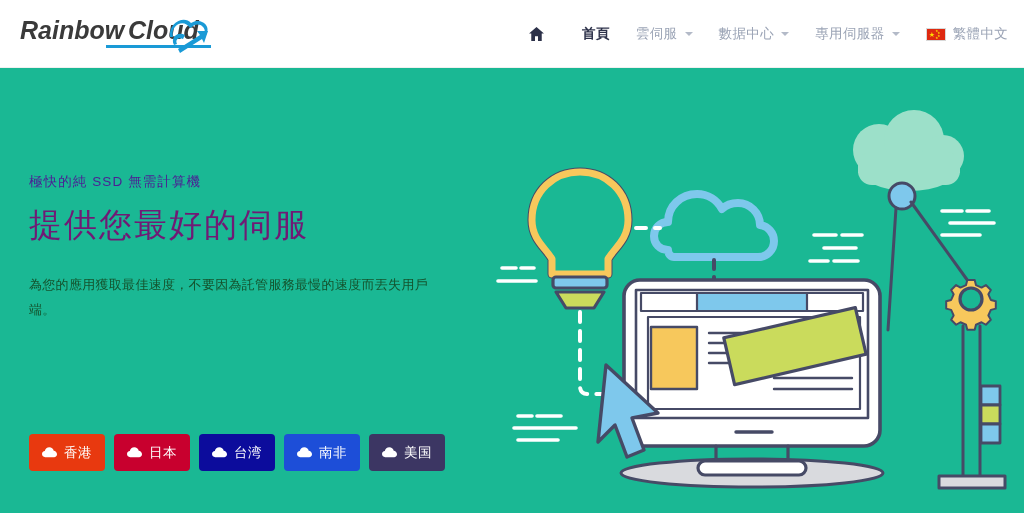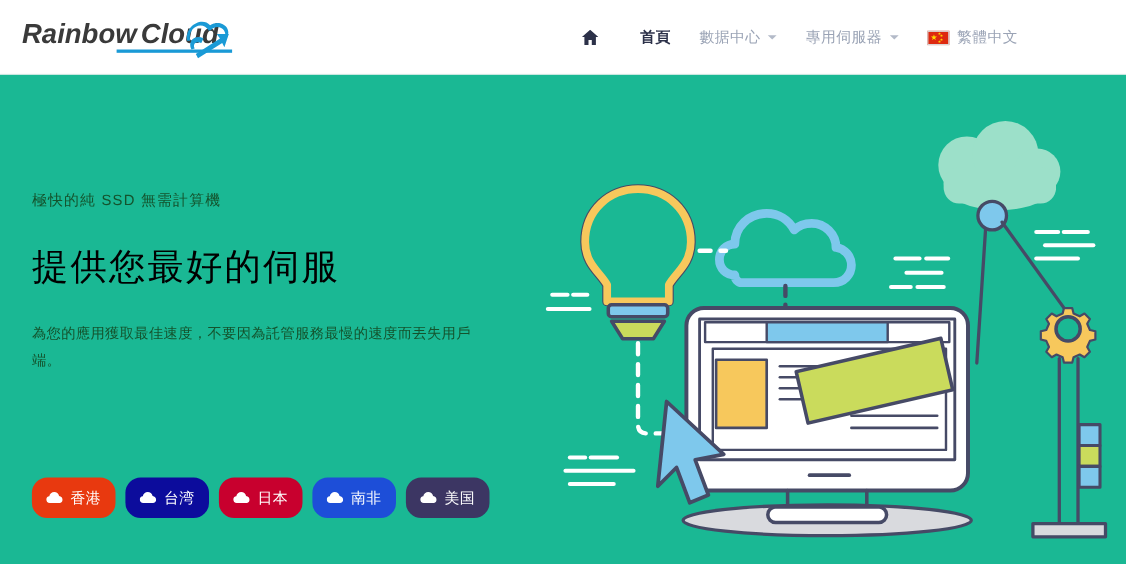--- a/index.html
+++ b/index.html
@@ -136,6 +136,10 @@
         <span>首頁</span>
       </div>
 
+      <div class="nav-item">
+        <span>雲伺服</span>
+        <span class="caret"></span>
+      </div>
 
       <div class="nav-item">
         <span>數据中心</span>

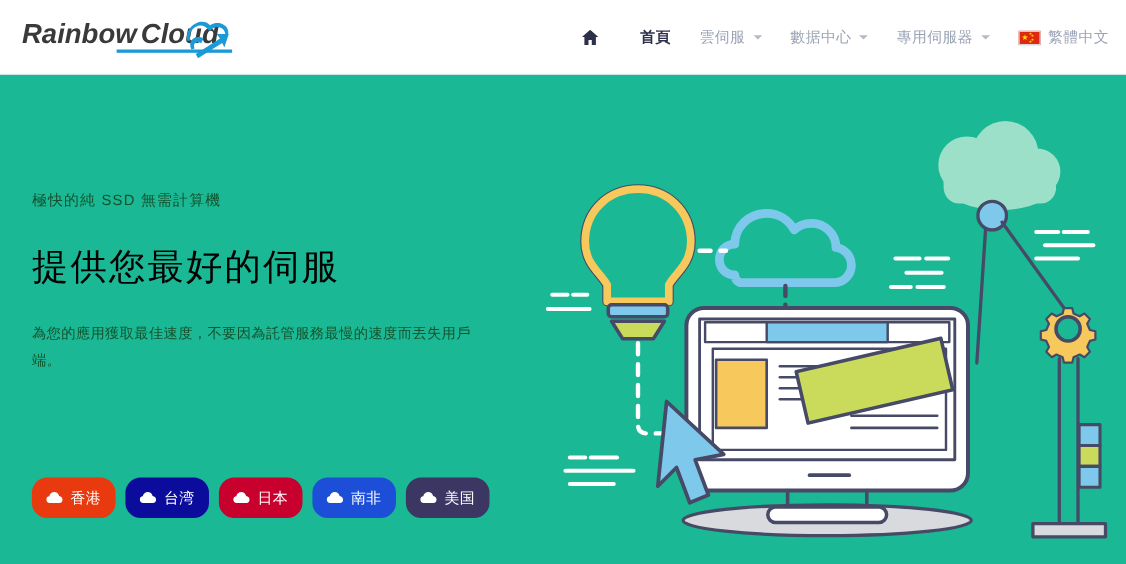--- a/index.html
+++ b/index.html
@@ -77,7 +77,7 @@
   }
   .eyebrow {
     font-size: 13.5px; letter-spacing: 1.1px;
-    color: #14532d; margin-bottom: 30px;
+    color: #4c1d95; margin-bottom: 12px;
   }
   .headline {
     font-size: 33px; font-weight: normal;

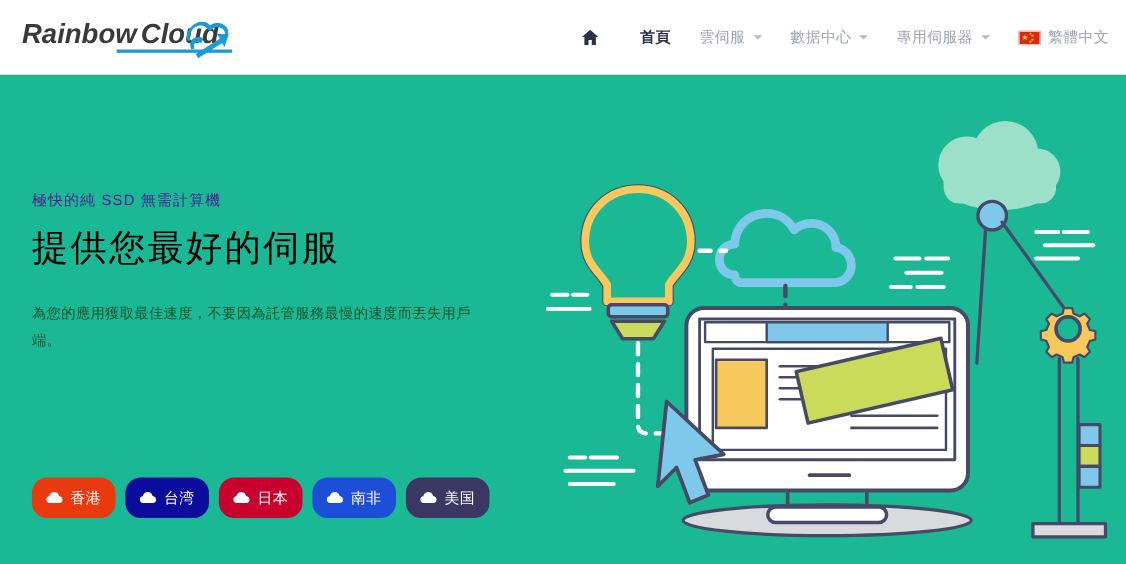--- a/index.html
+++ b/index.html
@@ -81,7 +81,7 @@
   }
   .headline {
     font-size: 33px; font-weight: normal;
-    letter-spacing: 2px; margin-bottom: 24px; color: #000000;
+    letter-spacing: 2px; margin-bottom: 24px; color: #701a75;
   }
   .subcopy {
     font-size: 13px; line-height: 1.95;

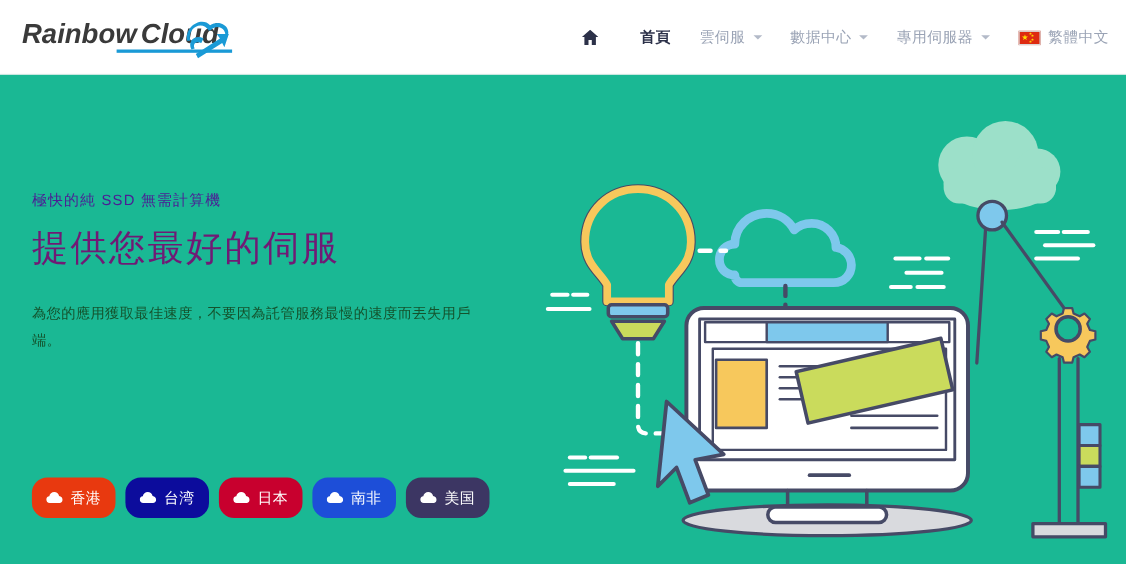--- a/index.html
+++ b/index.html
@@ -94,7 +94,7 @@
   }
   .loc-btn {
     height: 37px; min-width: 68px;
-    border-radius: 14px; border: none;
+    border-radius: 4px; border: none;
     display: flex; align-items: center; justify-content: center;
     gap: 7px; padding: 0 13px;
     color: #ffffff; font-size: 13.5px;

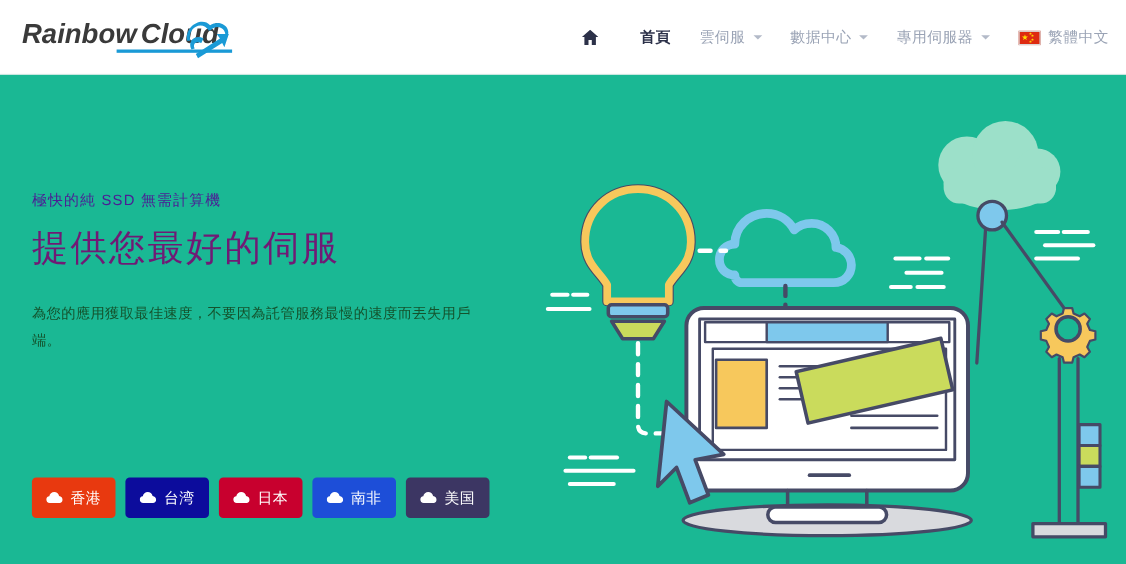--- a/index.html
+++ b/index.html
@@ -300,6 +300,15 @@
         <span>香港</span>
       </button>
 
+      <button class="loc-btn" style="background:#c8002e">
+        <span class="cloud-ic">
+          <svg width="15" height="11" viewBox="0 0 16 11">
+              <path d="M3.4 10.5 C1.5 10.5 0 9 0 7.2 C0 5.5 1.3 4.1 3 4 C3.4 1.7 5.4 0 7.8 0 C10.1 0 12 1.6 12.5 3.7 C14.5 3.9 16 5.5 16 7.4 C16 9.1 14.6 10.5 12.9 10.5 Z" fill="#fff"></path>
+            </svg>
+        </span>
+        <span>日本</span>
+      </button>
+
       <button class="loc-btn" style="background:#0c0c9c">
         <span class="cloud-ic">
           <svg width="15" height="11" viewBox="0 0 16 11">
@@ -307,15 +316,6 @@
             </svg>
         </span>
         <span>台湾</span>
-      </button>
-
-      <button class="loc-btn" style="background:#c8002e">
-        <span class="cloud-ic">
-          <svg width="15" height="11" viewBox="0 0 16 11">
-              <path d="M3.4 10.5 C1.5 10.5 0 9 0 7.2 C0 5.5 1.3 4.1 3 4 C3.4 1.7 5.4 0 7.8 0 C10.1 0 12 1.6 12.5 3.7 C14.5 3.9 16 5.5 16 7.4 C16 9.1 14.6 10.5 12.9 10.5 Z" fill="#fff"></path>
-            </svg>
-        </span>
-        <span>日本</span>
       </button>
 
       <button class="loc-btn" style="background:#1d4ed8">

